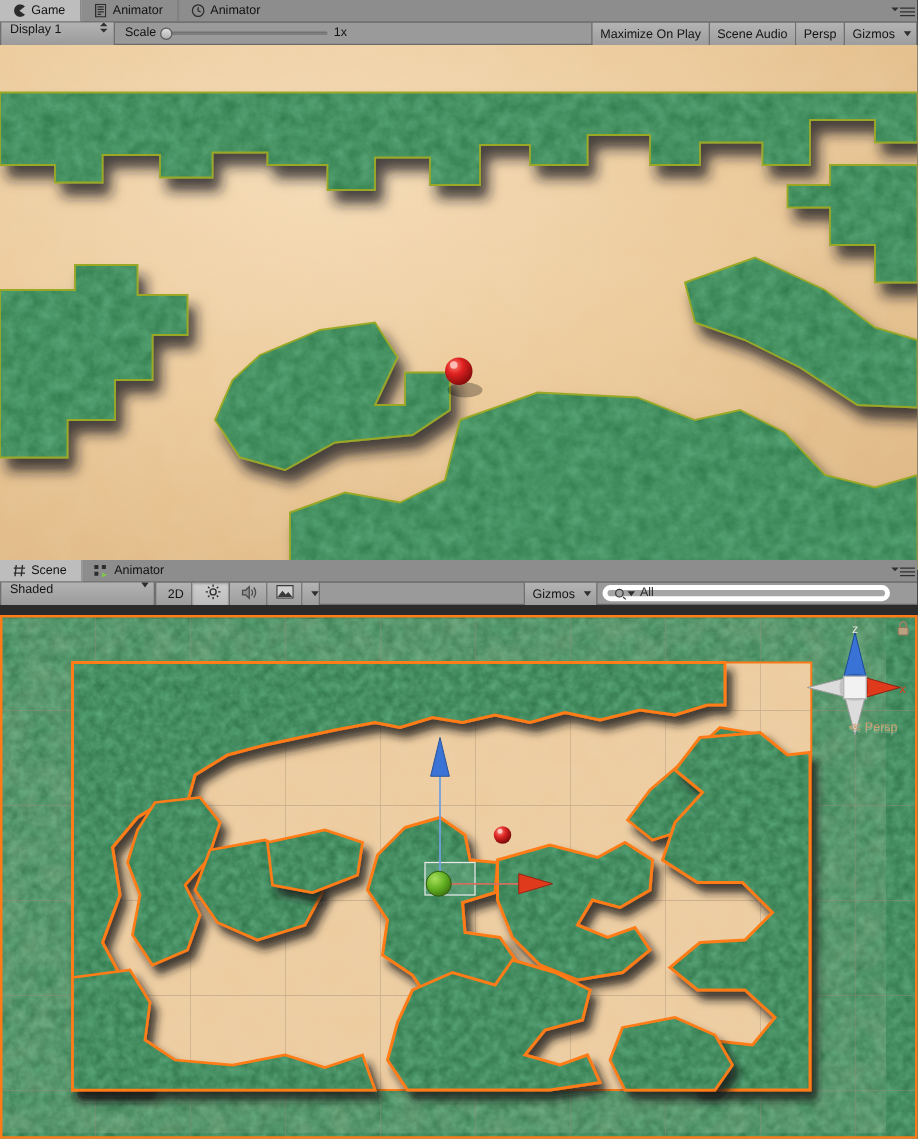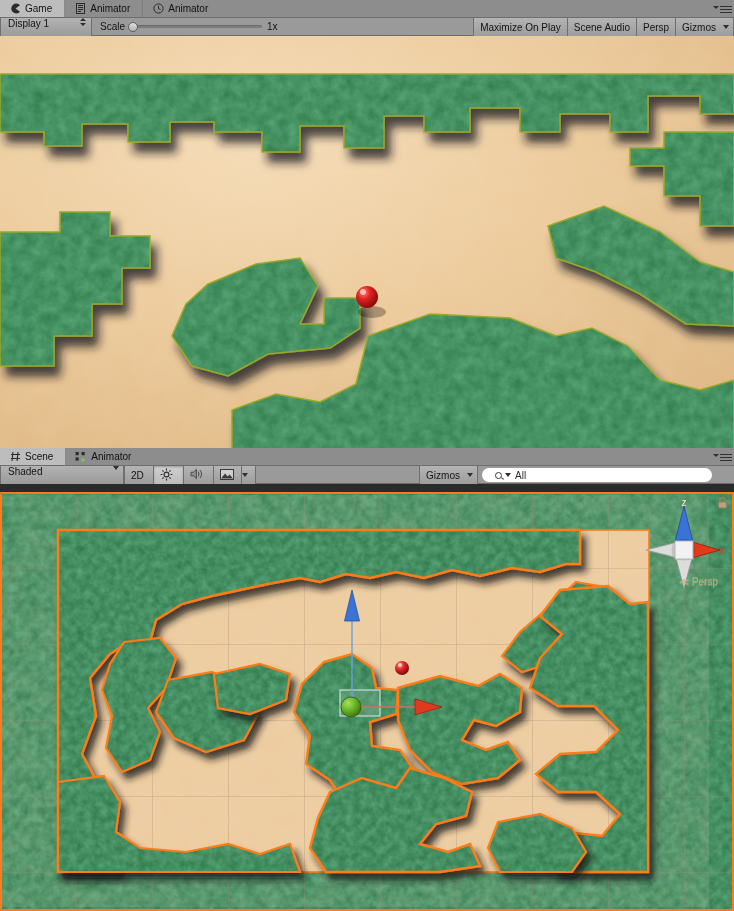--- a/index.html
+++ b/index.html
@@ -63,7 +63,7 @@
     padding: 0;
   }
   .tb-btn {
-    display: flex; align-items: center; justify-content: flex-start;
+    display: flex; align-items: center; justify-content: flex-end;
     gap: 3px;
     height: 18px;
     padding: 0 6px;

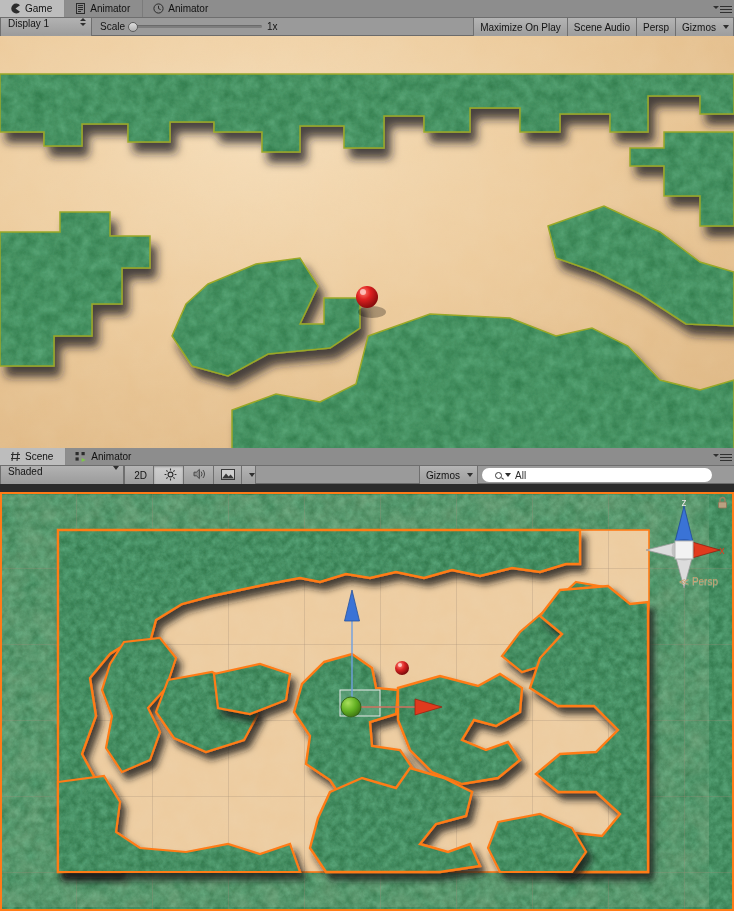--- a/index.html
+++ b/index.html
@@ -114,7 +114,7 @@
     height: 13px;
     border-radius: 7px;
     background: #a5a5a5;
-    border: 7px solid #ffffff;
+    border: 4px solid #ffffff;
     display: flex; align-items: center;
     padding: 0 6px;
     color: #2b2b2b;

